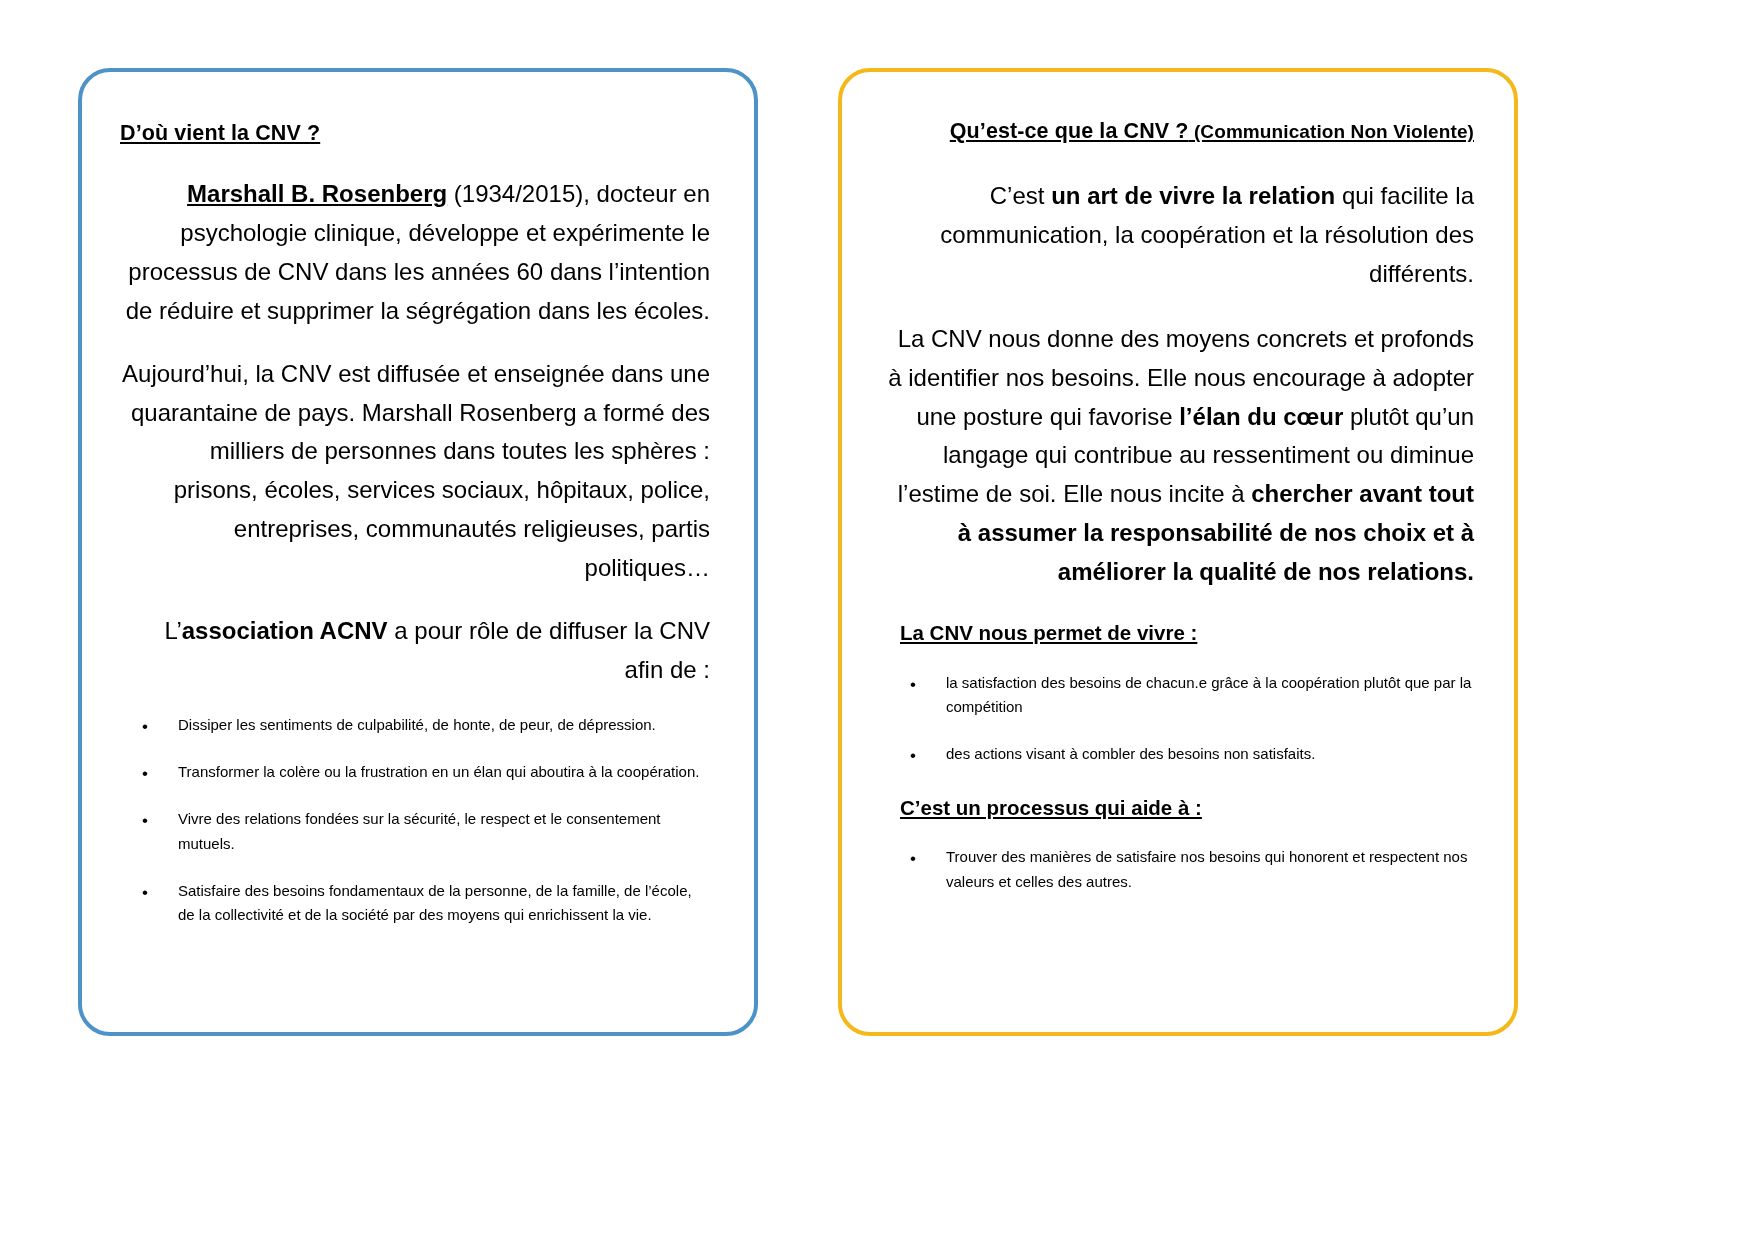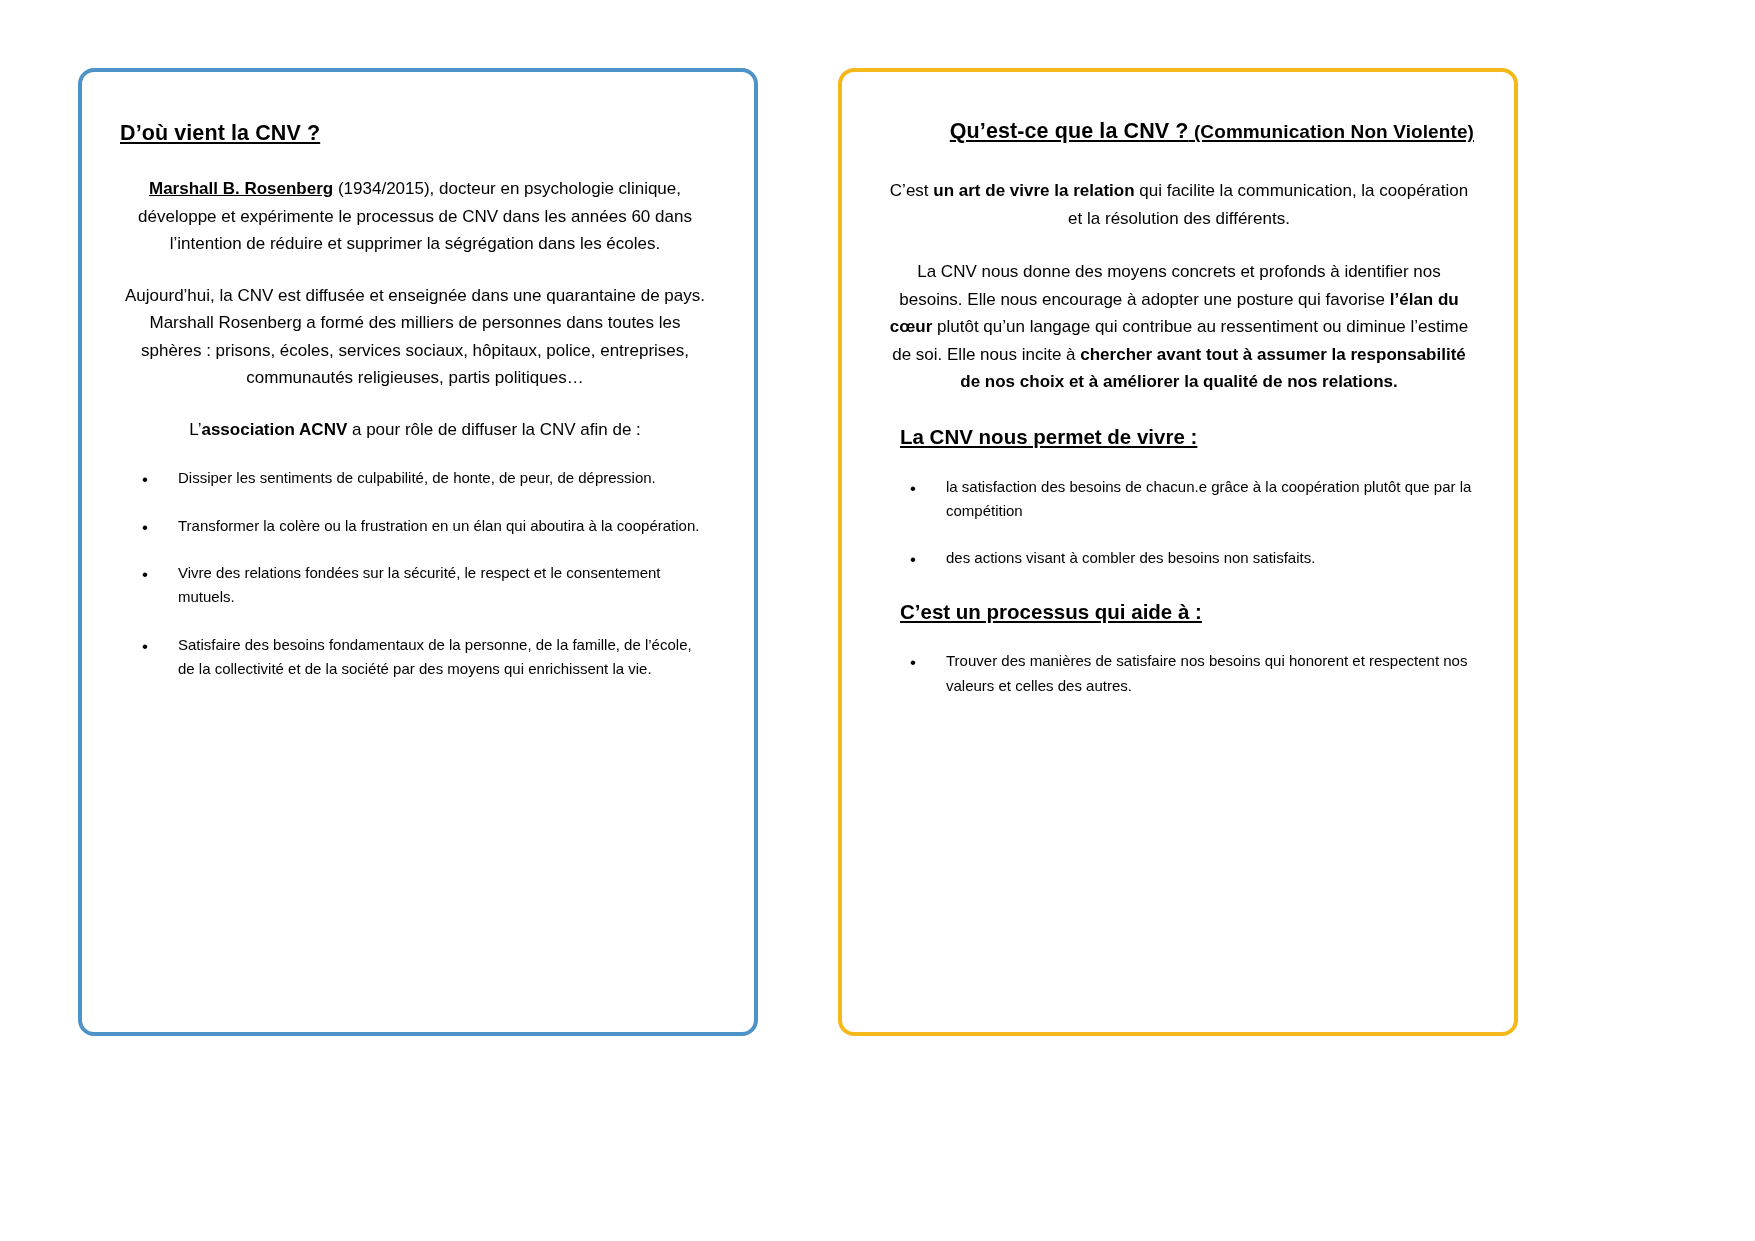--- a/index.html
+++ b/index.html
@@ -24,7 +24,7 @@
   .card {
     position: absolute;
     box-sizing: border-box;
-    border-radius: 16px;
+    border-radius: 32px;
     background: #ffffff;
   }
   .card-left {

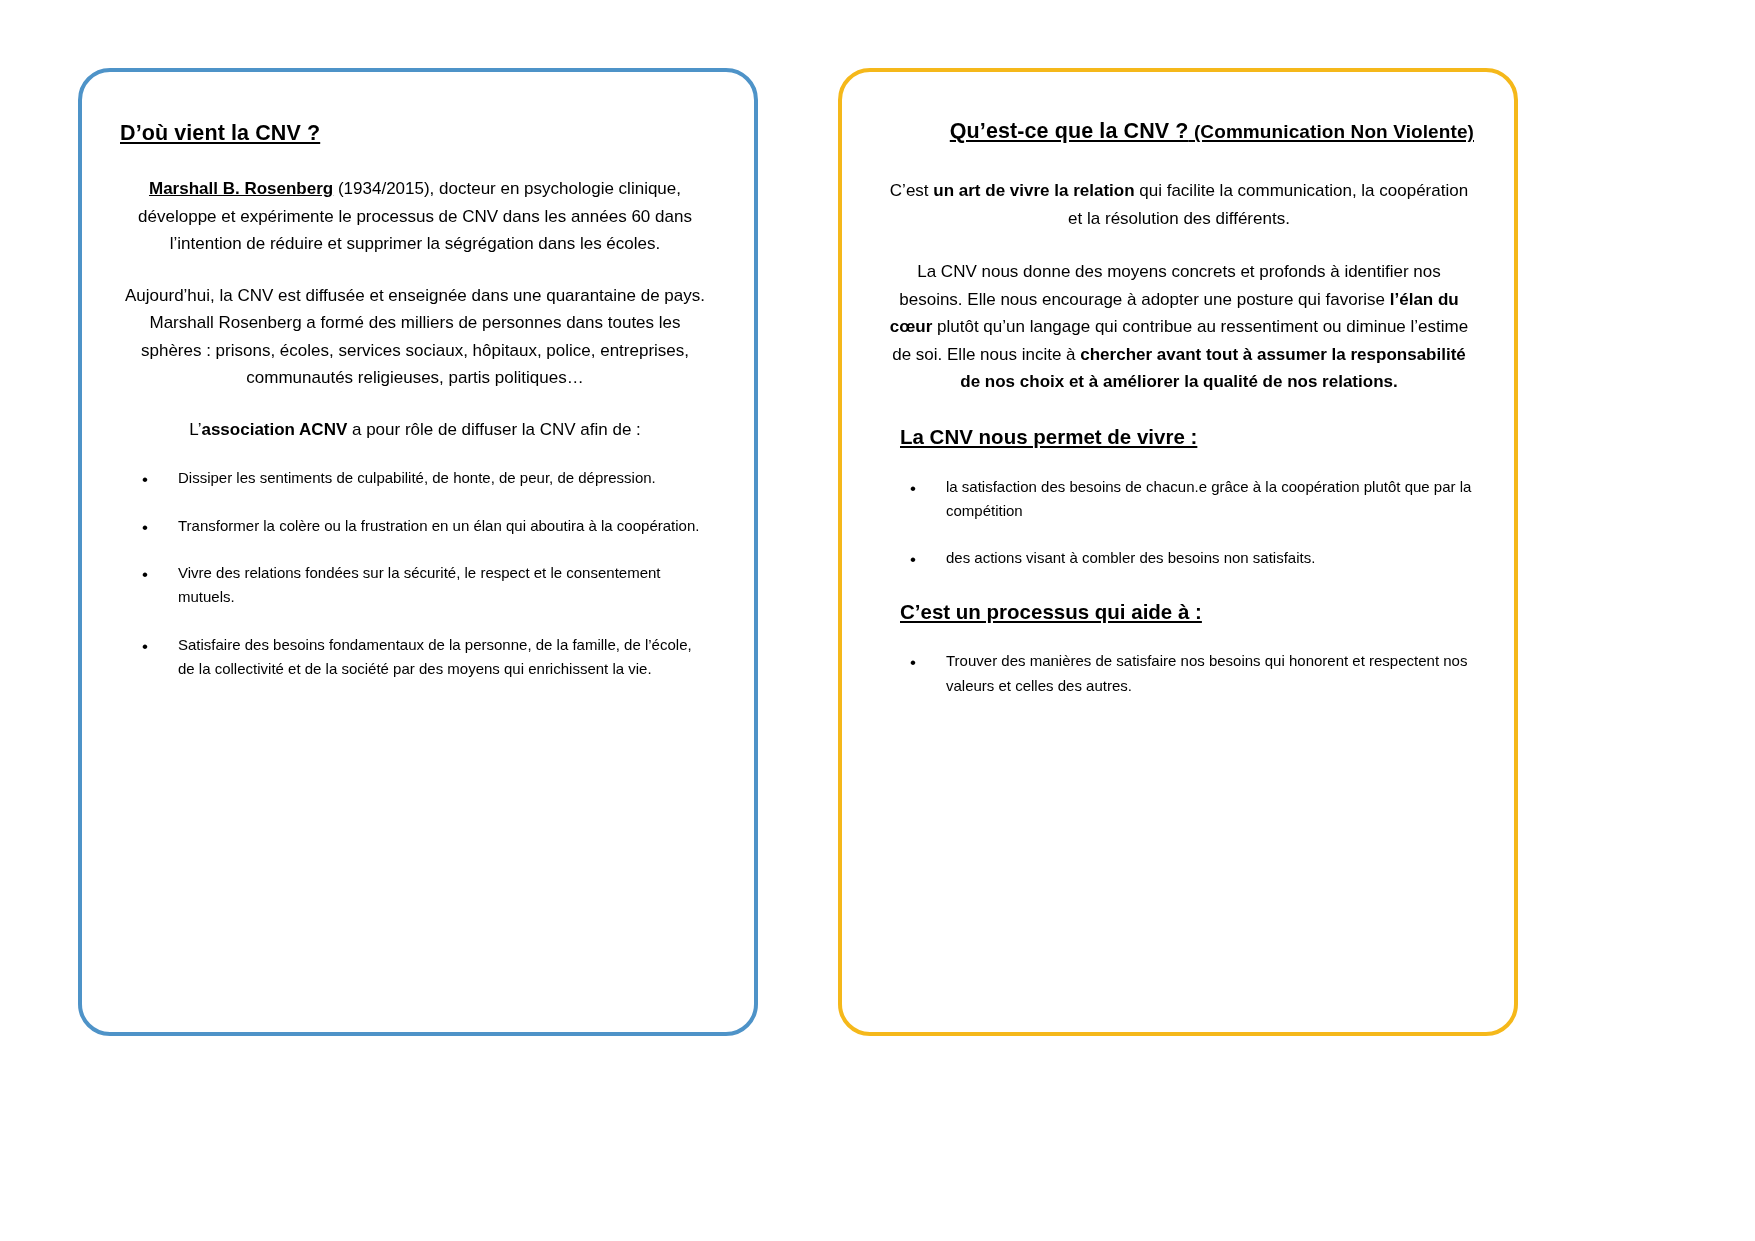--- a/index.html
+++ b/index.html
@@ -65,10 +65,10 @@
     line-height: 1.45;
   }
   p.para {
-    font-size: 17px;
+    font-size: 24px;
     line-height: 1.62;
     margin: 0 0 24px 0;
-    text-align: center;
+    text-align: right;
   }
   p.para.tight {
     margin-bottom: 6px;

